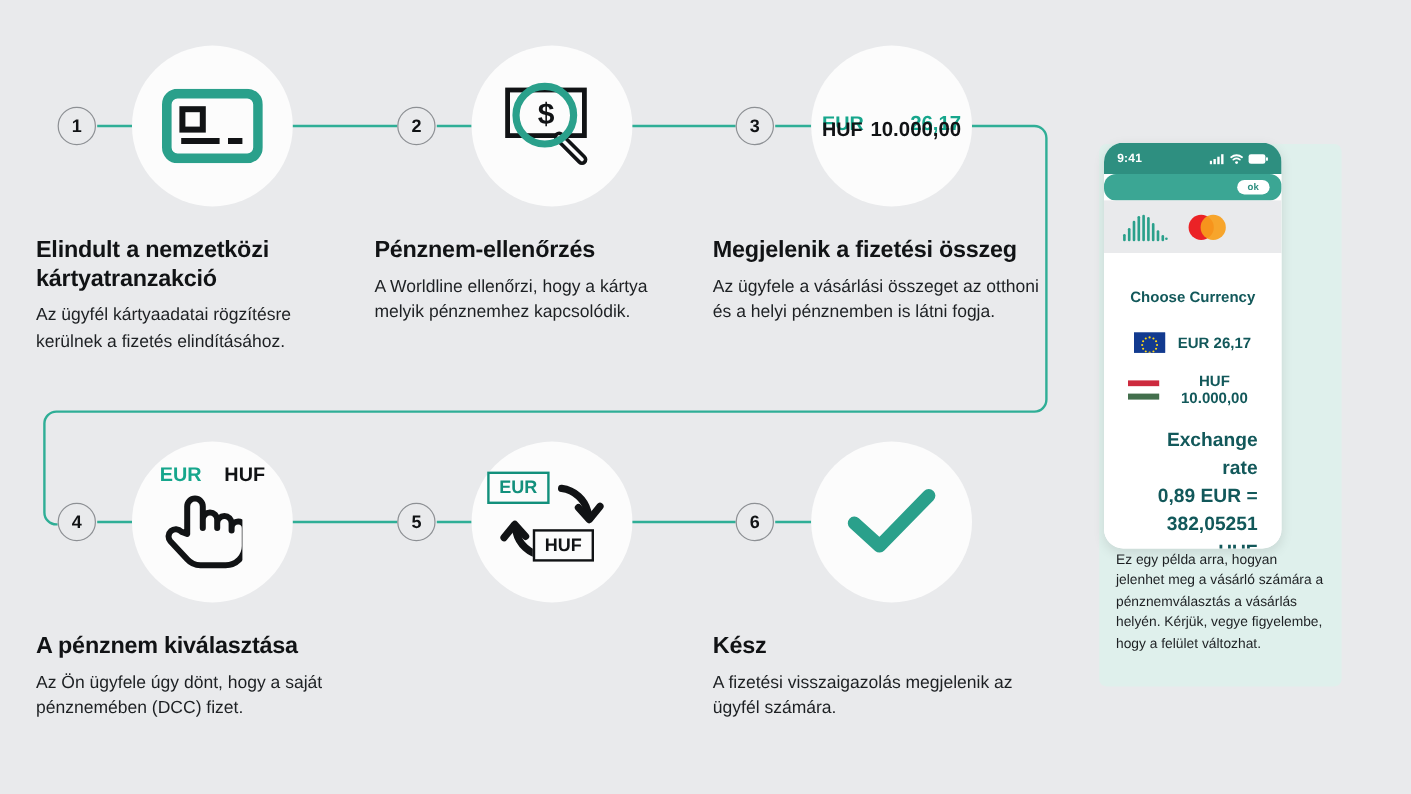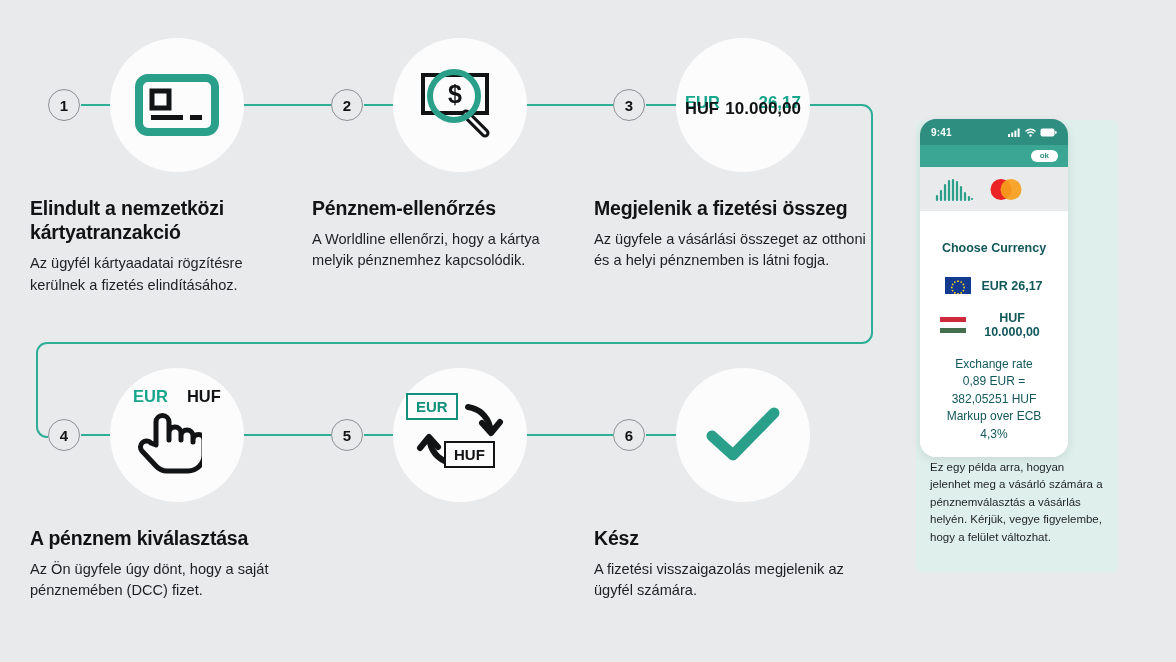--- a/index.html
+++ b/index.html
@@ -83,7 +83,7 @@
   .ph-sysicons{display:flex;align-items:center;gap:4px;}
   .ph-subbar{
     height:22px;background:#3ba694;display:flex;align-items:center;
-    justify-content:flex-end;padding:0 10px;box-sizing:border-box;
+    justify-content:flex-end;padding:0 10px;box-sizing:border-box;border-radius:10px;
   }
   .ok-pill{
     background:#fff;color:#2e8f80;font-size:8px;font-weight:bold;

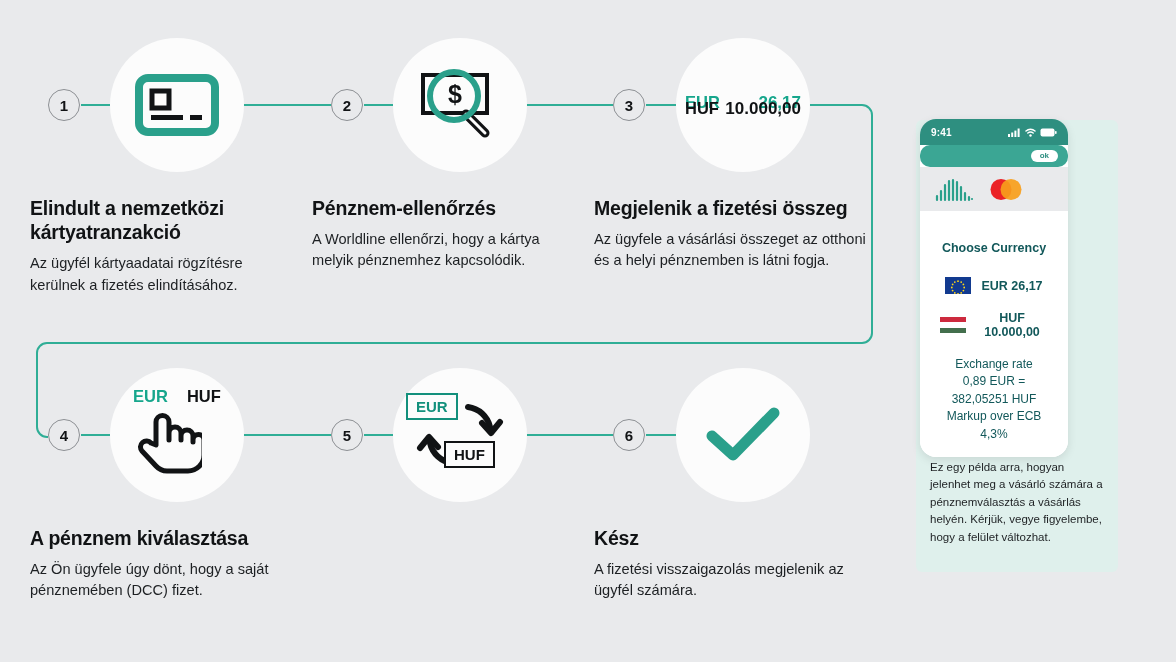--- a/index.html
+++ b/index.html
@@ -108,7 +108,7 @@
   .flag.hu .s2{position:absolute;left:0;top:33.3%;width:100%;height:33.4%;background:#fff;}
   .flag.hu .s3{position:absolute;left:0;top:66.7%;width:100%;height:33.3%;background:#436f4d;}
   .rate{margin-top:10px;}
-  .rate div{font-size:12px;font-weight:normal;color:#12585a;line-height:1.45;}
+  .rate div{font-size:16px;font-weight:bold;color:#12585a;line-height:1.45;text-align:right;}
 
   .caption{
     position:absolute;font-size:11.5px;line-height:1.52;color:#1d2023;z-index:4;

